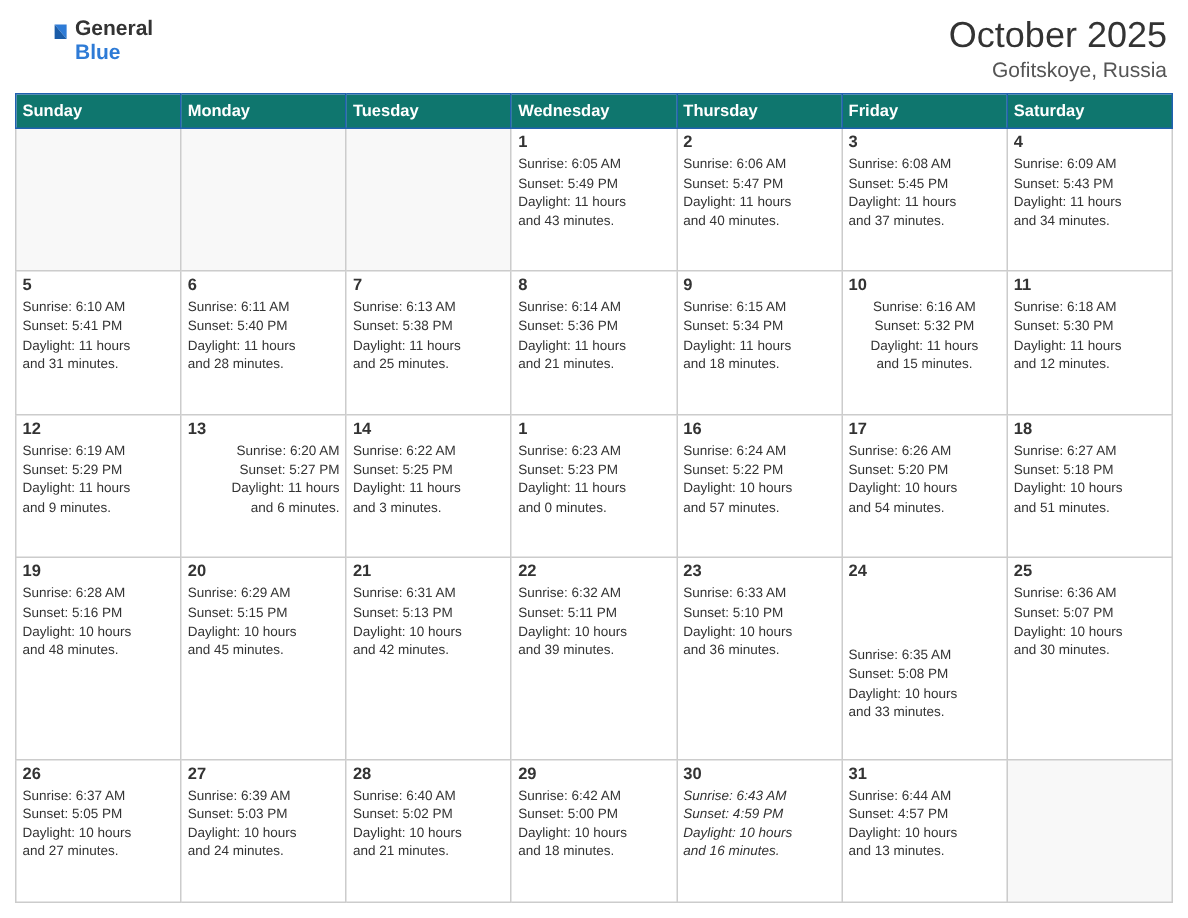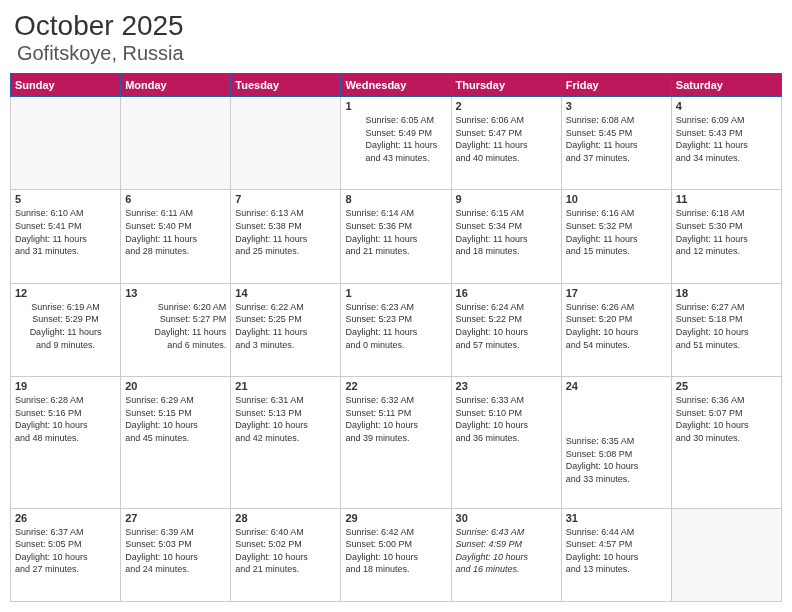--- a/index.html
+++ b/index.html
@@ -91,6 +91,16 @@
 
 <div class="page">
   <div class="header">
+    <div class="logo">
+      <svg class="logo-icon" viewBox="0 0 40 40">
+        <polygon points="28,8 38,8 38,20" fill="#2e7bd6"></polygon>
+        <polygon points="28,8 38,20 28,20" fill="#1a5ca8"></polygon>
+      </svg>
+      <div>
+        <div style="font-size:14px;font-weight:bold;color:#333;">General</div>
+        <div style="font-size:14px;font-weight:bold;color:#2e7bd6;">Blue</div>
+      </div>
+    </div>
     <div class="title-block">
       <div class="month-title">October 2025</div>
       <div class="location-title">Gofitskoye, Russia</div>

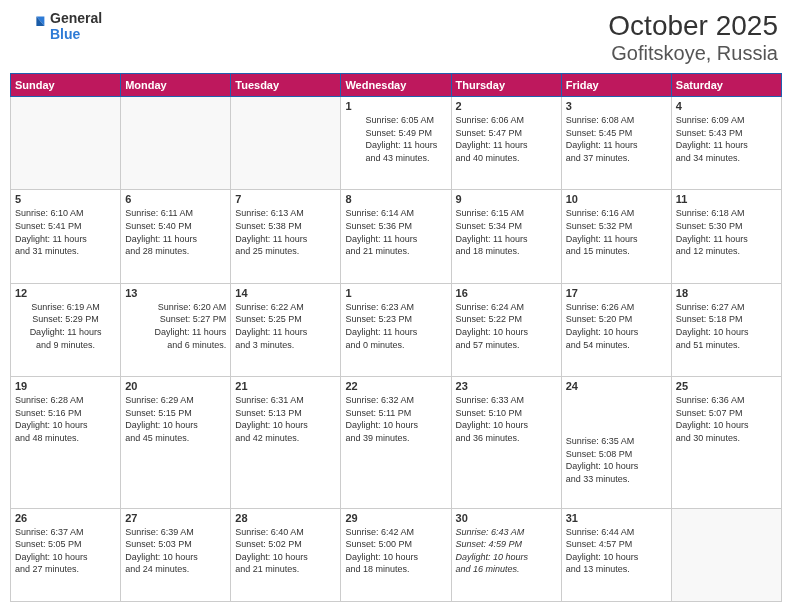--- a/index.html
+++ b/index.html
@@ -37,7 +37,7 @@
       text-align: right;
     }
     .month-title {
-      font-size: 28px;
+      font-size: 24px;
       font-weight: 300;
       color: #333;
     }

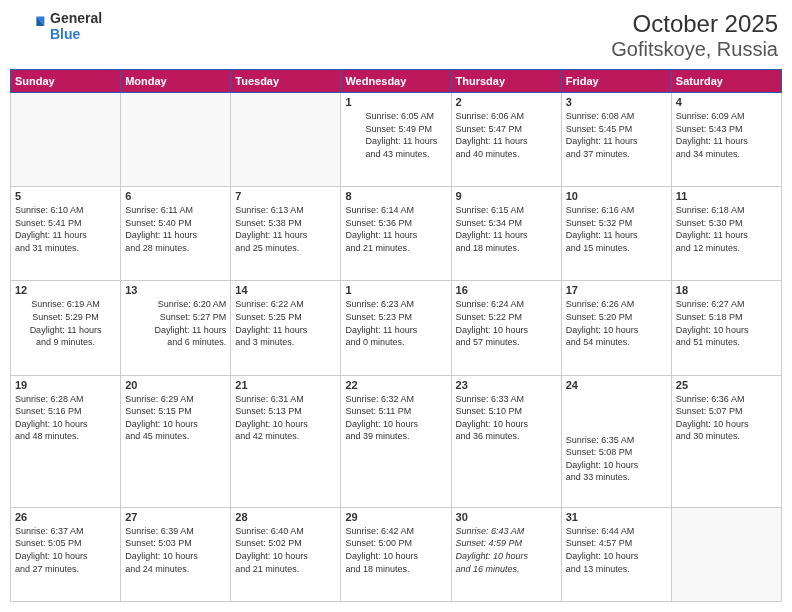--- a/index.html
+++ b/index.html
@@ -42,7 +42,7 @@
       color: #333;
     }
     .location-title {
-      font-size: 20px;
+      font-size: 14px;
       color: #555;
     }
     .calendar {

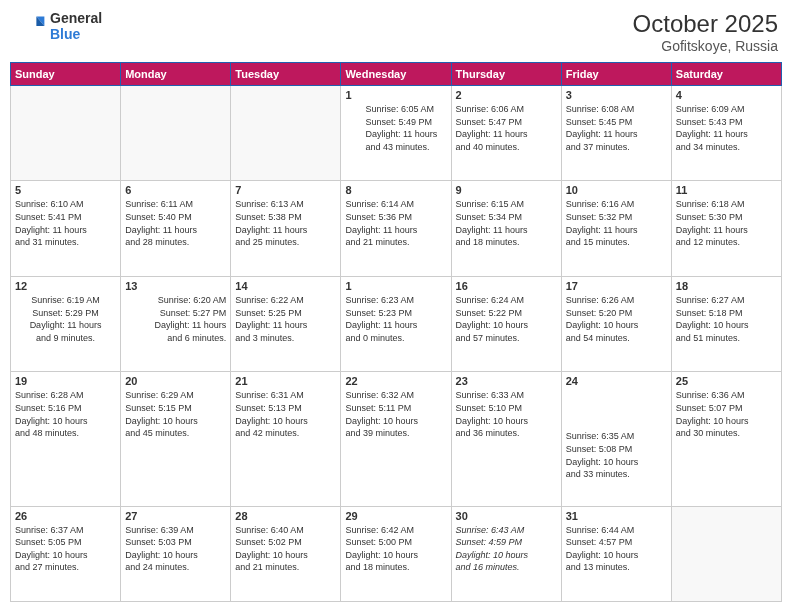--- a/index.html
+++ b/index.html
@@ -53,7 +53,7 @@
       table-layout: fixed;
     }
     .calendar th {
-      background: #be185d;
+      background: #0f766e;
       color: #fff;
       font-size: 11px;
       font-weight: bold;

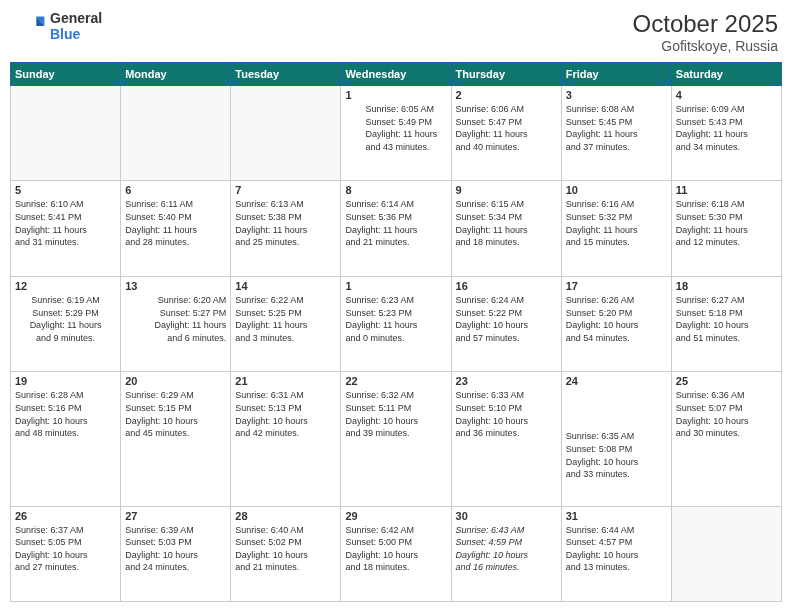--- a/index.html
+++ b/index.html
@@ -126,7 +126,7 @@
           <td class="empty"></td>
           <td>
             <span class="day-num">1</span>
-            <div class="day-info" style="white-space: pre-line; margin-left: 20px;">Sunrise: 6:05 AM
+            <div class="day-info" style="white-space: pre-line;">Sunrise: 6:05 AM
 Sunset: 5:49 PM
 Daylight: 11 hours
 and 43 minutes.</div>

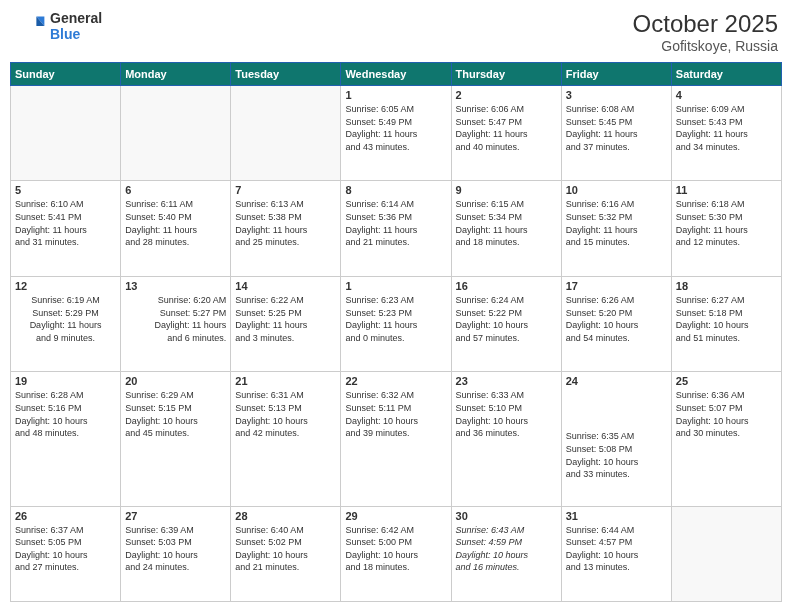--- a/index.html
+++ b/index.html
@@ -191,7 +191,7 @@
           </td>
           <td>
             <span class="day-num">10</span>
-            <div class="day-info" style="white-space: pre-line;">Sunrise: 6:16 AM
+            <div class="day-info" style="white-space: pre-line; text-align: center;">Sunrise: 6:16 AM
 Sunset: 5:32 PM
 Daylight: 11 hours
 and 15 minutes.</div>

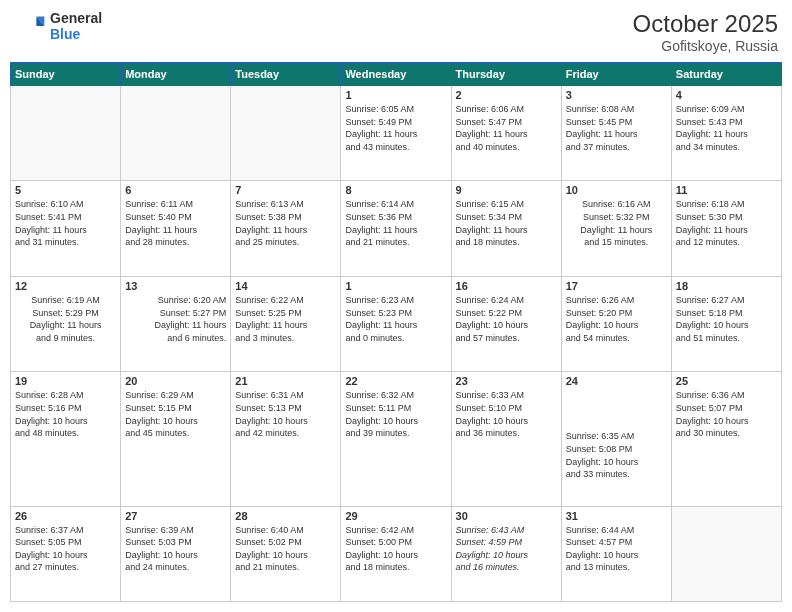--- a/index.html
+++ b/index.html
@@ -207,7 +207,7 @@
         <tr>
           <td>
             <span class="day-num">12</span>
-            <div class="day-info" style="white-space: pre-line; text-align: center;">Sunrise: 6:19 AM
+            <div class="day-info" style="white-space: pre-line;">Sunrise: 6:19 AM
 Sunset: 5:29 PM
 Daylight: 11 hours
 and 9 minutes.</div>

